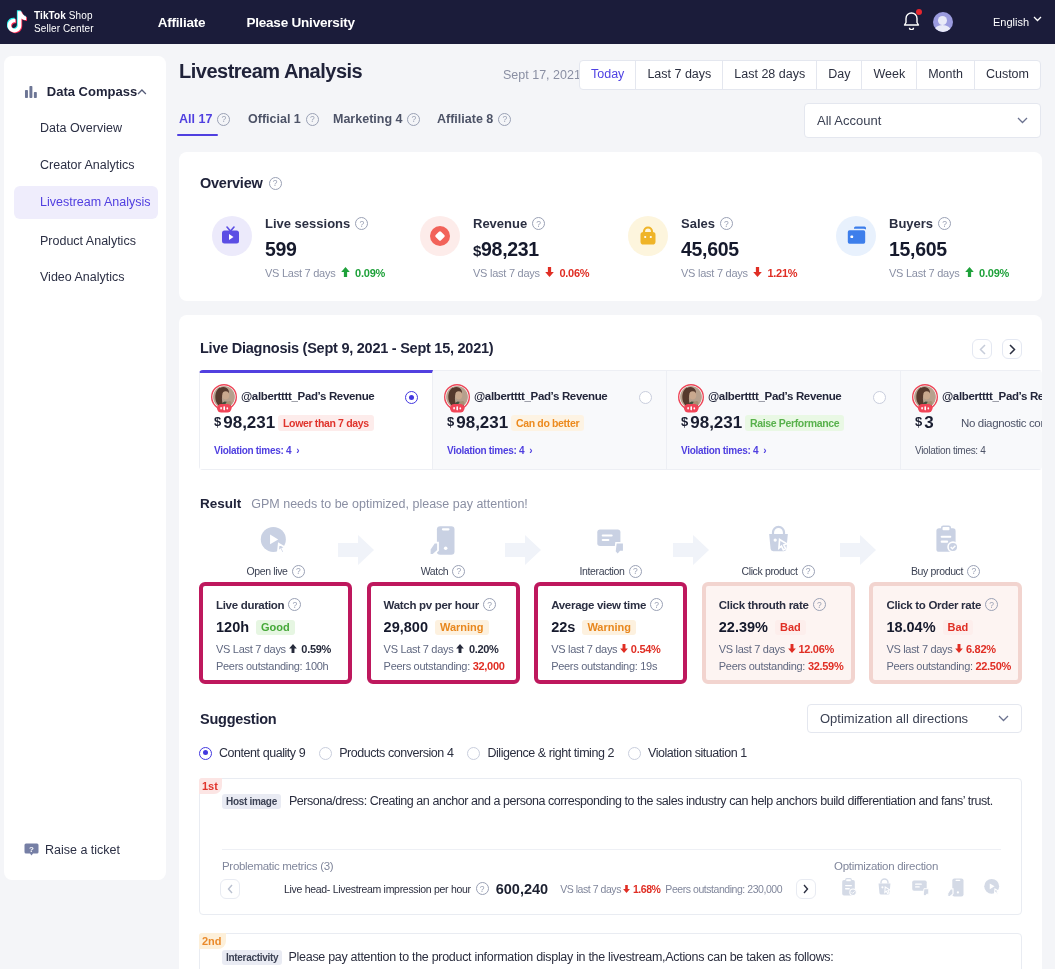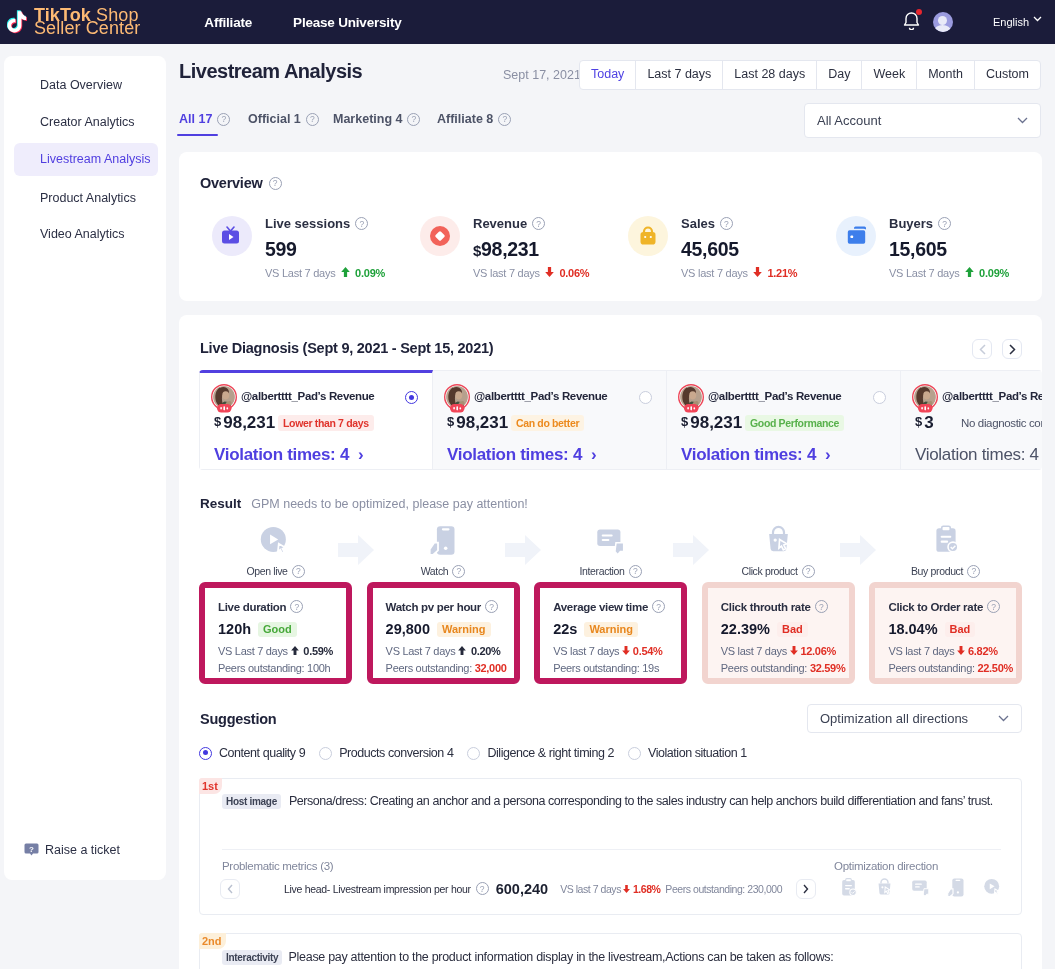--- a/index.html
+++ b/index.html
@@ -9,7 +9,7 @@
 
 .header { position:absolute; left:0; top:0; width:1055px; height:44px; background:#1b1c3a; display:flex; align-items:center; }
 .logo { display:flex; align-items:center; margin-left:7px; }
-.logotxt { color:#fdba74; font-size:18px; line-height:13.5px; margin-left:4px; letter-spacing:0.1px; }
+.logotxt { color:#ffffff; font-size:10px; line-height:13.5px; margin-left:4px; letter-spacing:0.1px; }
 .logotxt b { font-weight:bold; }
 .hnav { display:flex; color:#fff; font-size:13.5px; font-weight:bold; margin-left:64px; letter-spacing:-0.2px; }
 .hnav span { margin-right:41px; }

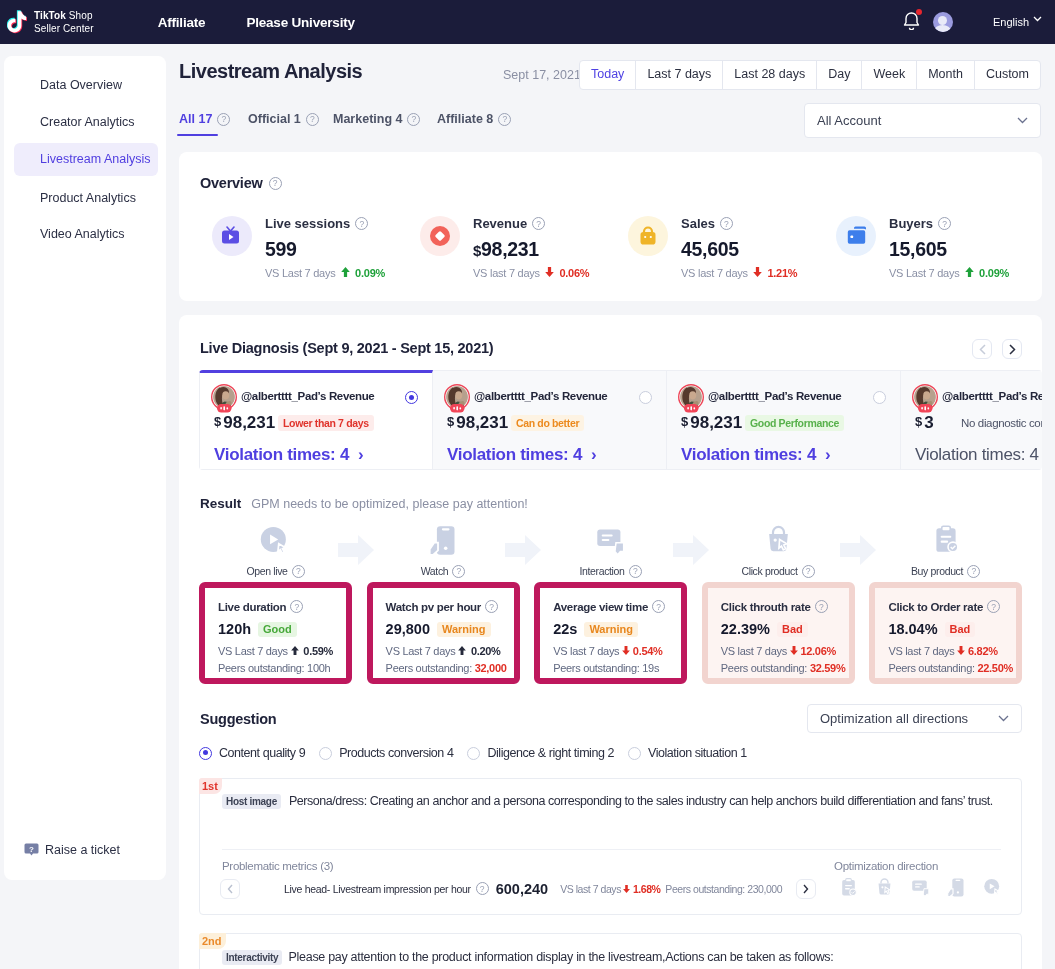--- a/index.html
+++ b/index.html
@@ -249,6 +249,17 @@
 </div>
 
 <div class="sidebar">
+  <div class="sb-head">
+    <svg width="14" height="14" viewBox="0 0 14 14" fill="#6d7695">
+      <rect x="1" y="5" width="3" height="8" rx="0.8"></rect>
+      <rect x="5.5" y="1" width="3" height="12" rx="0.8"></rect>
+      <rect x="10" y="7" width="3" height="6" rx="0.8"></rect>
+    </svg>
+    Data Compass
+    <svg class="chev" width="10" height="6" viewBox="0 0 10 6" fill="none" stroke="#555c78" stroke-width="1.3">
+        <path d="M1 5l4-4 4 4"></path>
+      </svg>
+  </div>
   <div class="sb-item first">Data Overview</div>
   <div class="sb-item">Creator Analytics</div>
   <div class="sb-item active">Livestream Analysis</div>

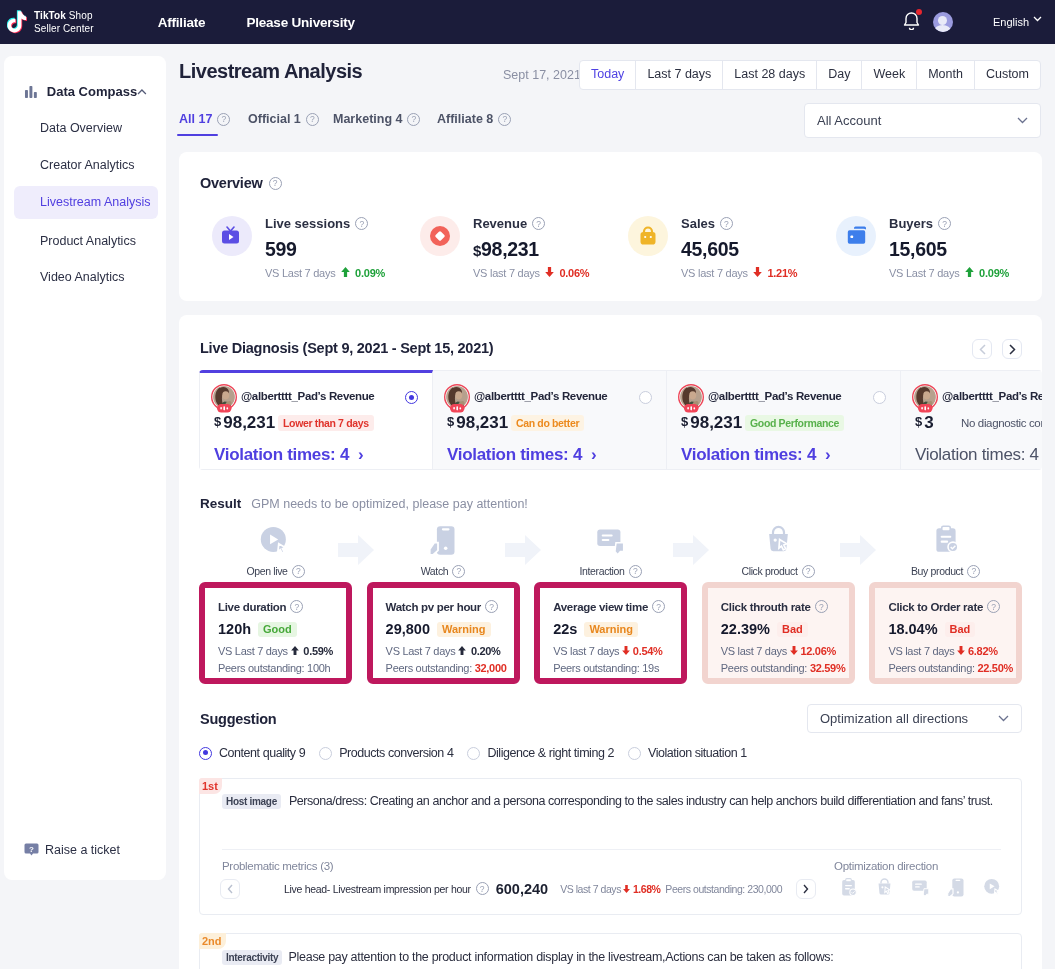--- a/index.html
+++ b/index.html
@@ -403,7 +403,7 @@
         <div class="nm">@albertttt_Pad’s Revenue</div>
         <div class="radio" style="position:absolute; right:14px; top:20px;"></div>
         <div class="price"><span class="d">$</span>98,231</div>
-        <div class="pill grn">Good Performance</div>
+        <div class="pill grn">Raise Performance</div>
         <div class="vio">Violation times: 4 &nbsp;›</div>
       </div>
       <div class="ldc">

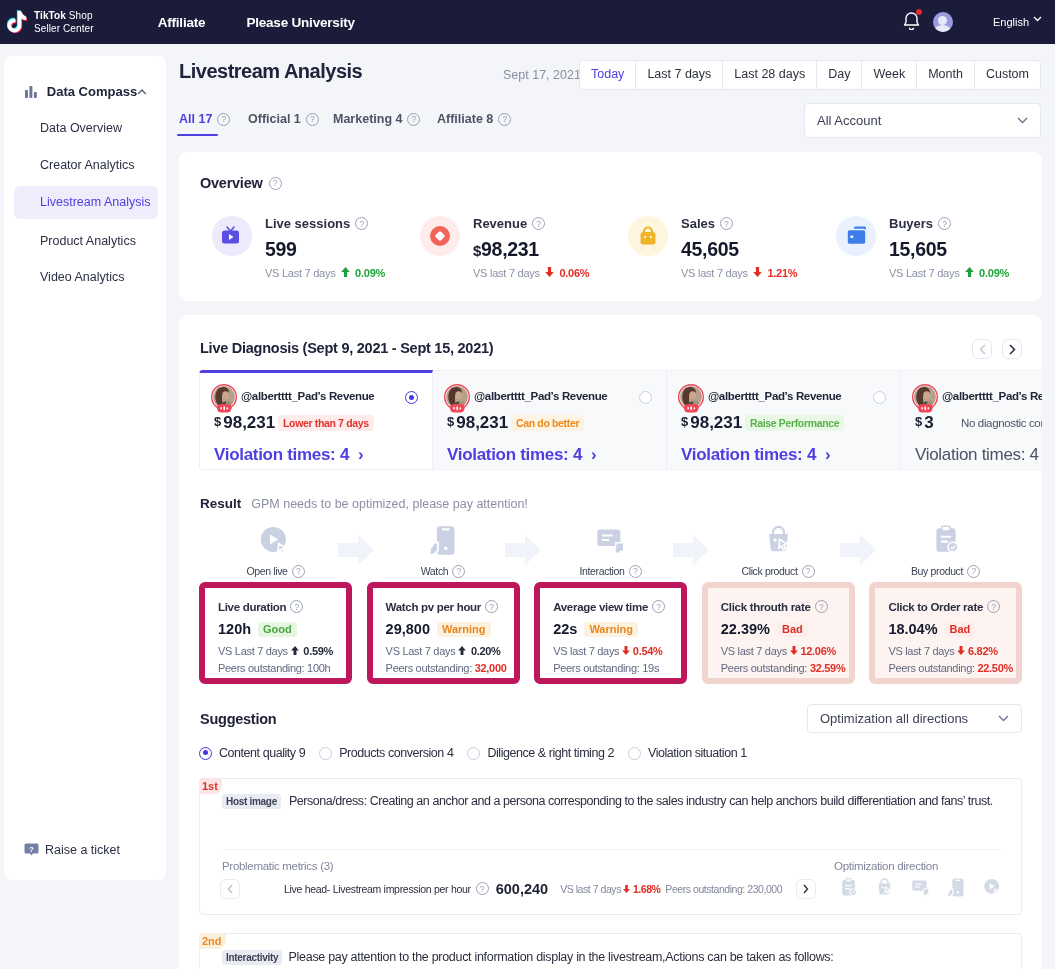--- a/index.html
+++ b/index.html
@@ -91,7 +91,7 @@
 .pill.red { background:#fdeceb; color:#e0342c; }
 .pill.org { background:#fdf3e3; color:#ec8a1e; }
 .pill.grn { background:#e9f8e4; color:#58b14c; }
-.ldc .vio { position:absolute; left:14px; top:74px; font-size:17px; letter-spacing:-0.3px; font-weight:bold; color:#4f3fe0; }
+.ldc .vio { position:absolute; left:14px; top:74px; font-size:10px; letter-spacing:-0.3px; font-weight:bold; color:#4f3fe0; }
 .ldc .vio.plain { color:#4d5367; font-weight:normal; }
 
 

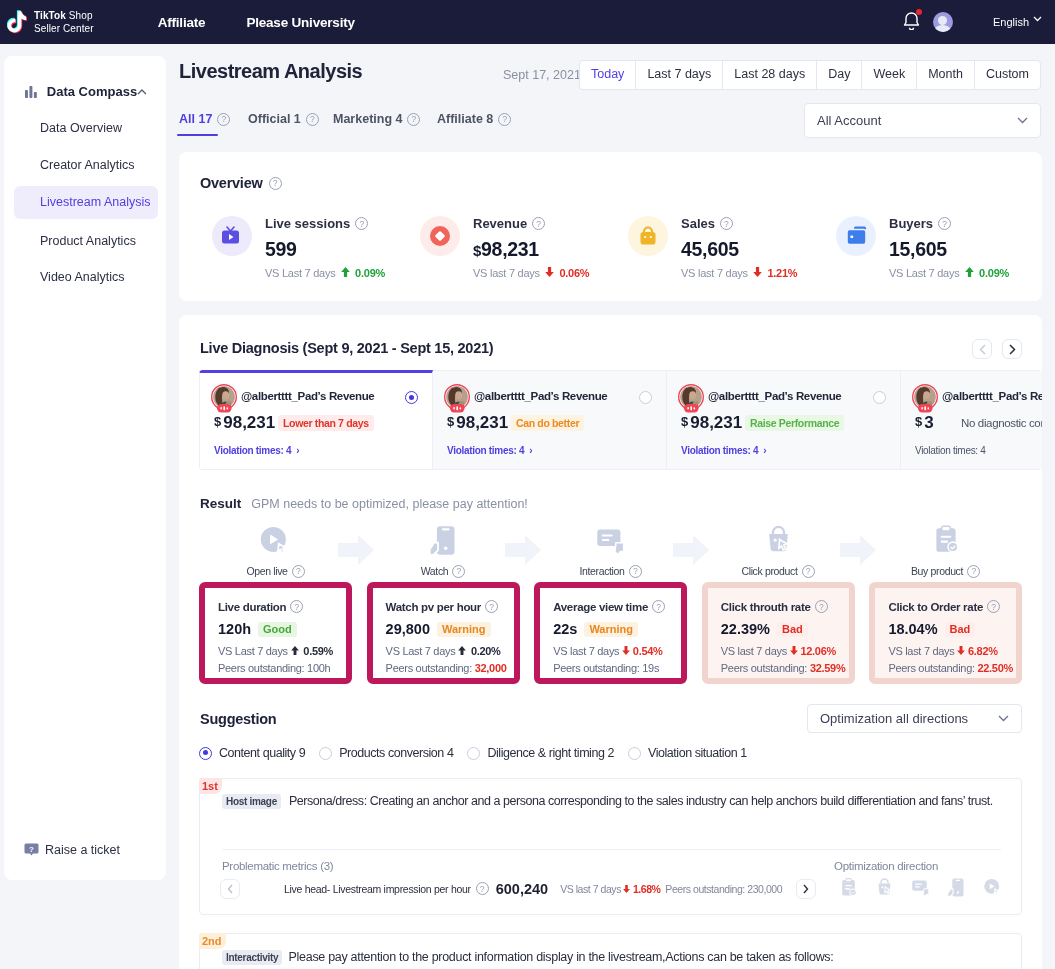--- a/index.html
+++ b/index.html
@@ -107,7 +107,7 @@
 
 
 .mcards { position:absolute; left:20px; top:267px; display:flex; }
-.mc { width:153px; height:102px; border:6px solid #be185d; border-radius:6px; background:#fff; margin-right:14.6px; padding:12px 0 0 13px; position:relative; }
+.mc { width:153px; height:102px; border:4px solid #be185d; border-radius:6px; background:#fff; margin-right:14.6px; padding:12px 0 0 13px; position:relative; }
 .mc:last-child { margin-right:0; }
 .mc.bad { background:#fdf4f2; border-color:#f2d4cf; }
 .mc .t { font-size:11.5px; letter-spacing:-0.3px; font-weight:bold; color:#2b2f42; display:flex; align-items:center; white-space:nowrap; }

